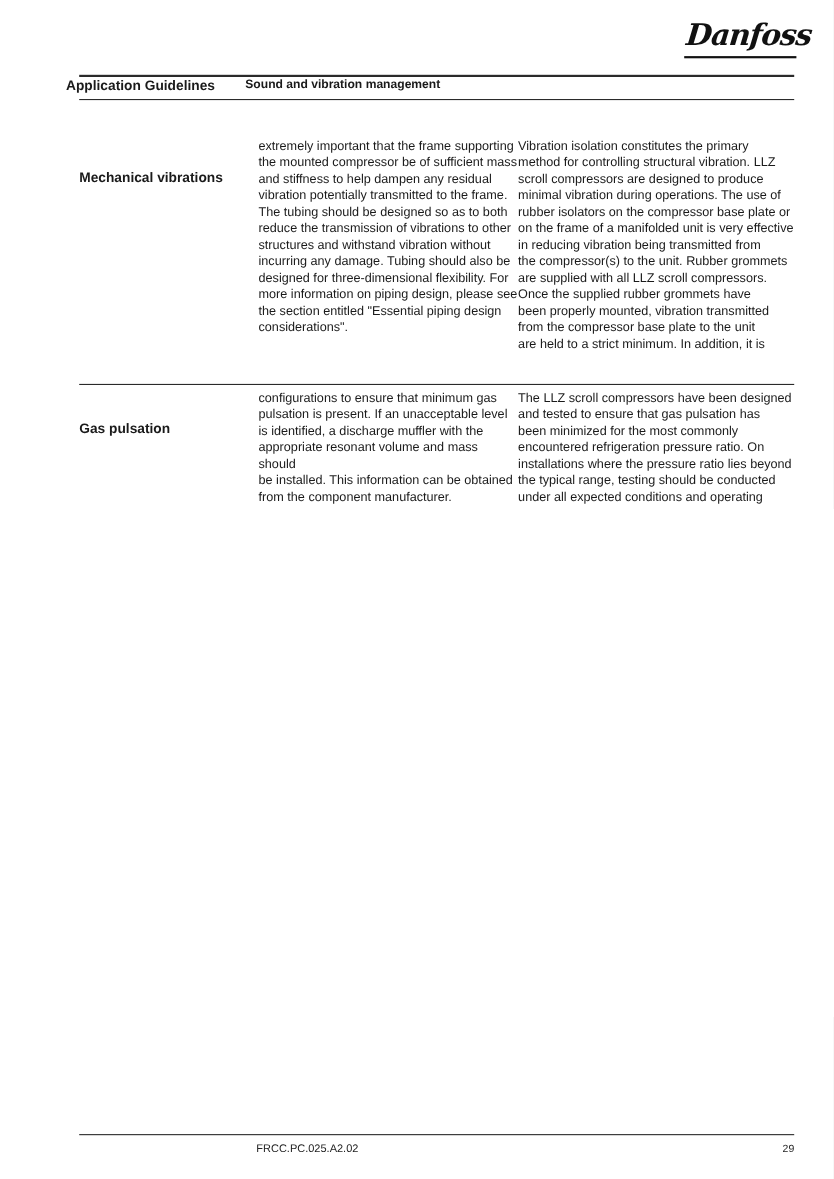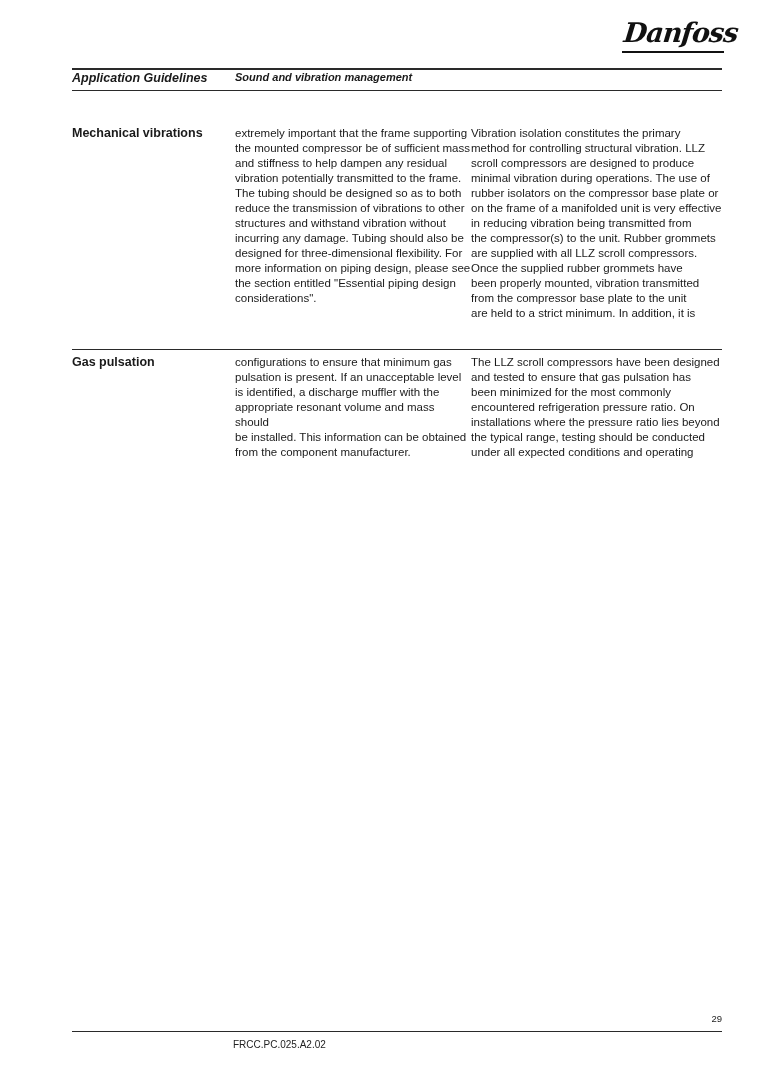--- a/index.html
+++ b/index.html
@@ -59,10 +59,9 @@
   .header-row {
     position: absolute;
     top: 71px;
-    left: 72px;
+    left: 60px;
     width: 650px;
     display: flex;
-    font-style: italic;
   }
   .header-left {
     width: 163px;

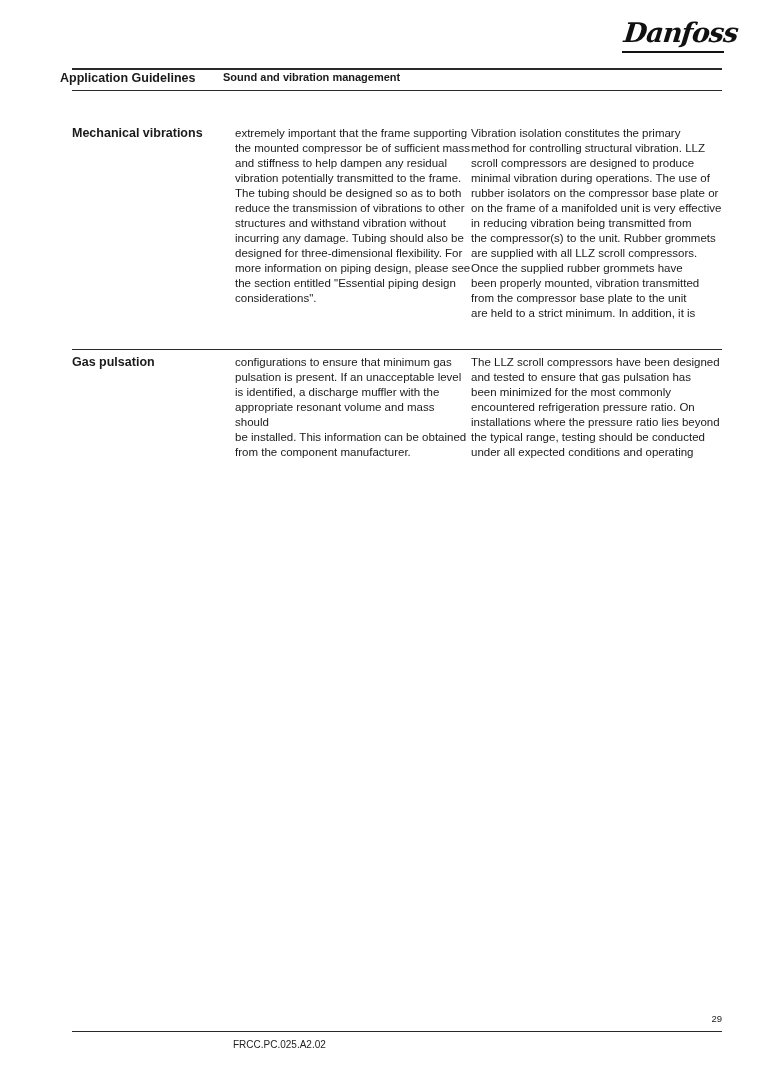--- a/index.html
+++ b/index.html
@@ -89,6 +89,7 @@
     font-weight: bold;
     font-size: 12.5px;
     line-height: 15px;
+    margin-top: 28px;
   }
   .col {
     font-size: 11.5px;

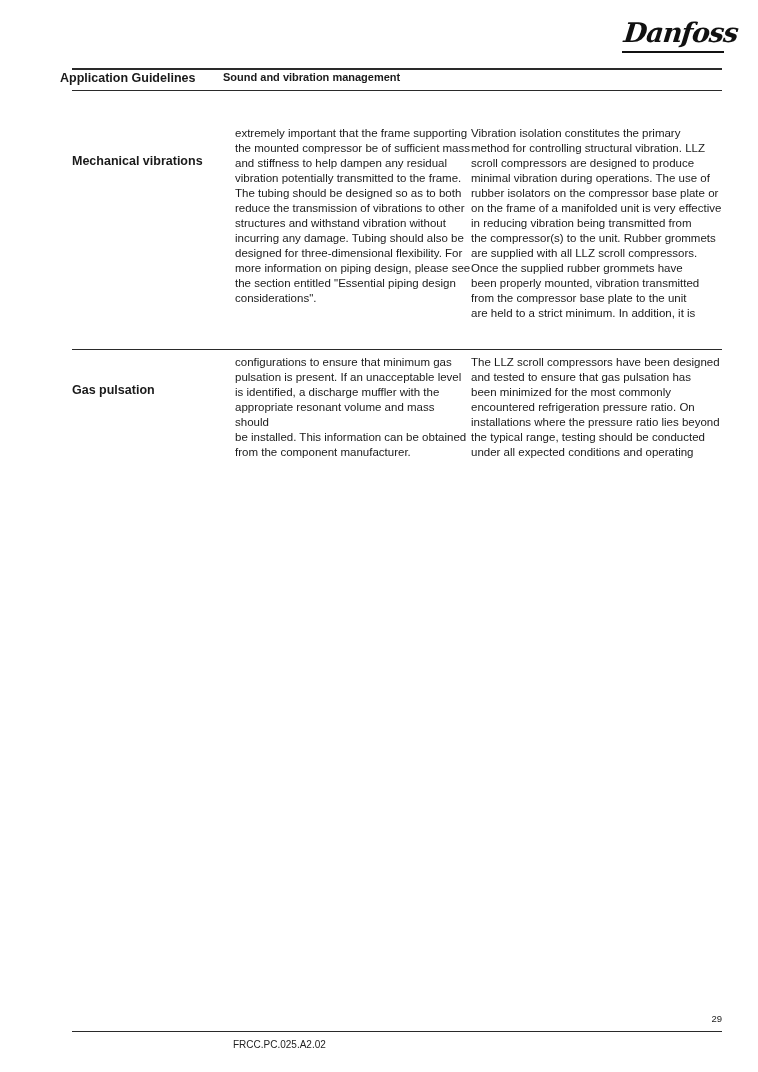--- a/index.html
+++ b/index.html
@@ -109,7 +109,7 @@
   }
   .footer-page {
     position: absolute;
-    top: 1013px;
+    top: 1039px;
     right: 36px;
     font-size: 9.5px;
     color: #222;

